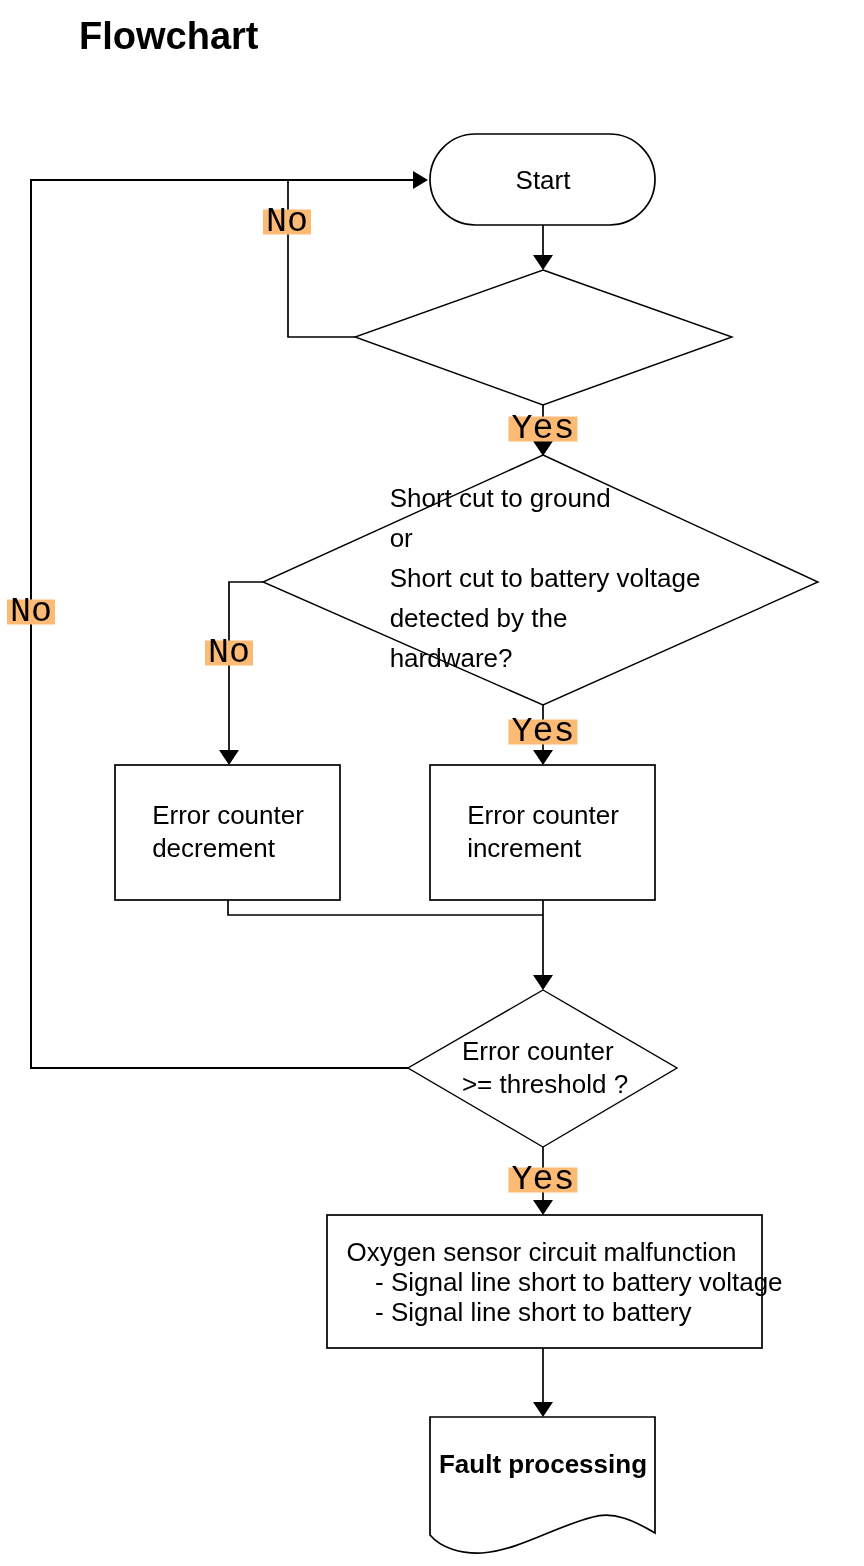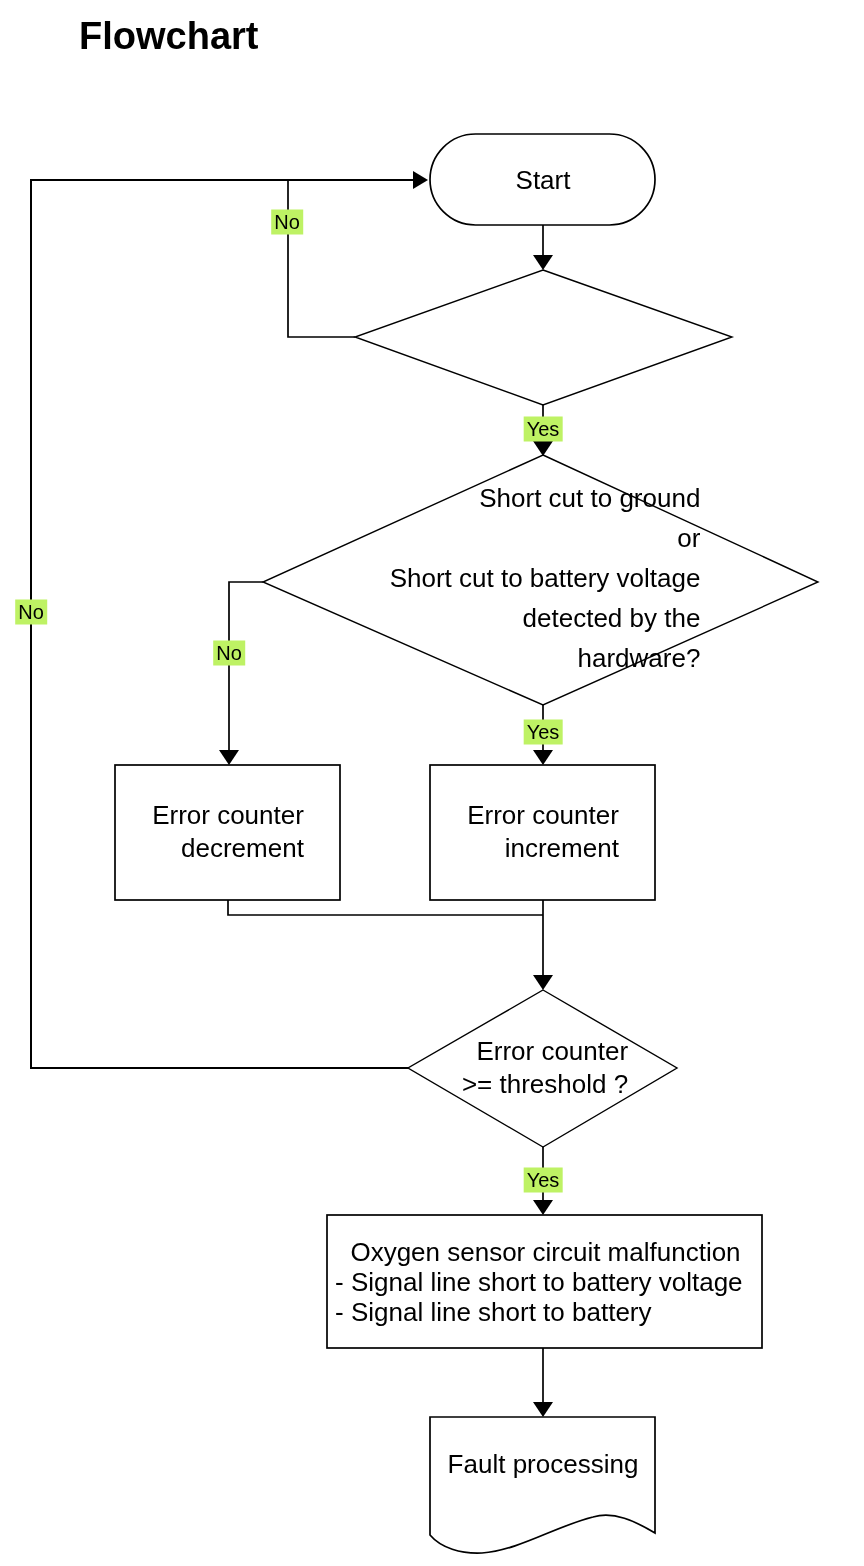--- a/index.html
+++ b/index.html
@@ -34,7 +34,7 @@
     position: absolute;
     transform: translate(-50%, -50%);
     white-space: pre;
-    text-align: right;
+    text-align: left;
     font-size: 26px;
     line-height: 33px;
   }

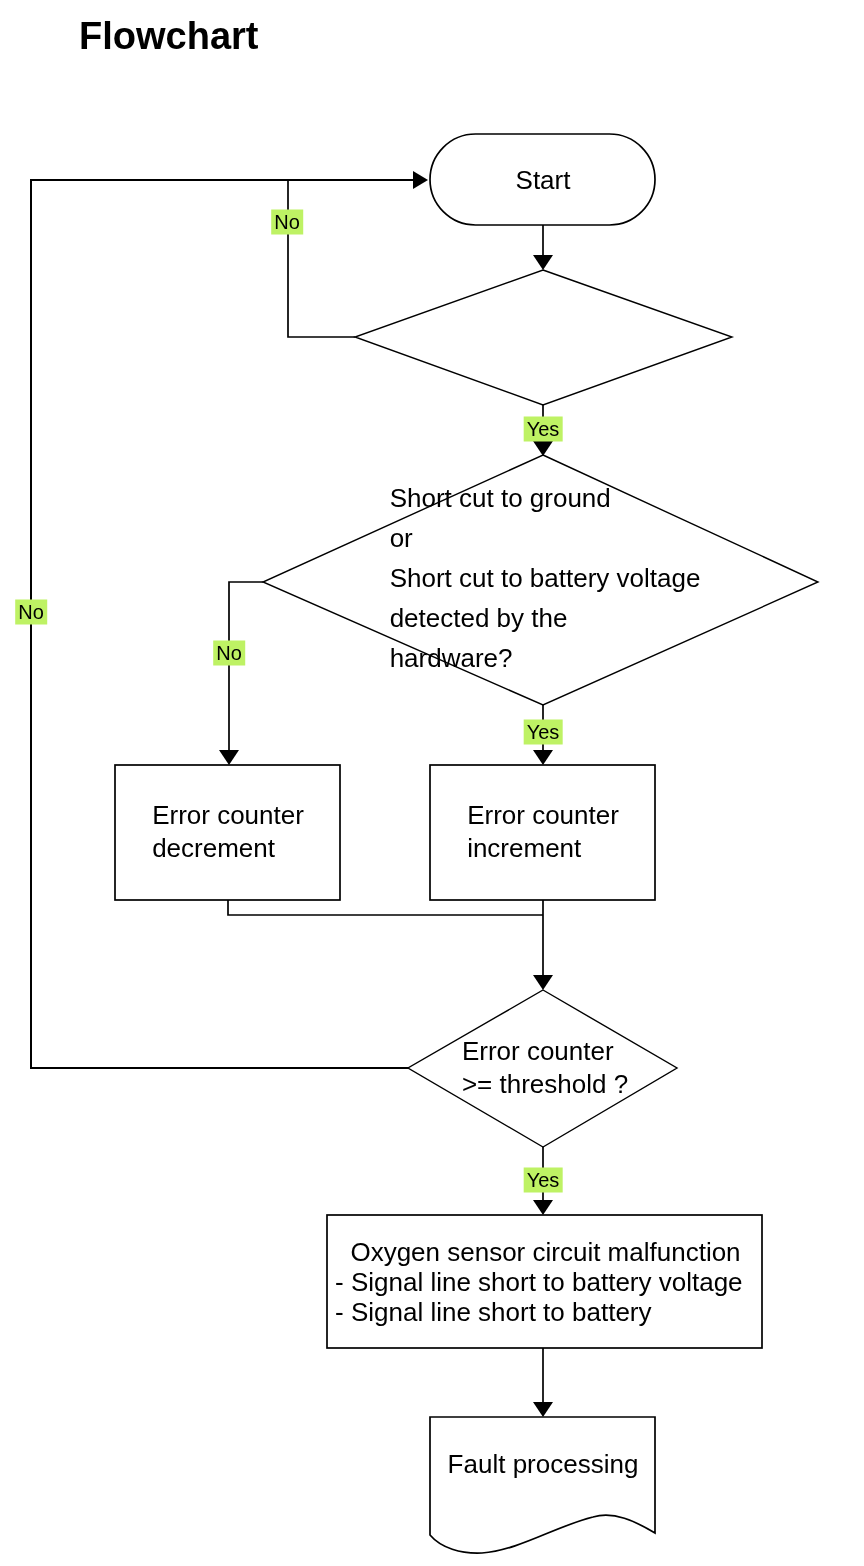--- a/index.html
+++ b/index.html
@@ -44,10 +44,11 @@
     transform: translate(-50%, -50%);
     white-space: pre;
     text-align: center;
-    font-size: 20px;
+    font-size: 35px;
     line-height: 25px;
-    background: #bef264;
+    background: #fdba74;
     padding: 0 3px;
+    font-family: Liberation Mono, monospace;
   }
   .malfunction-text {
     position: absolute;

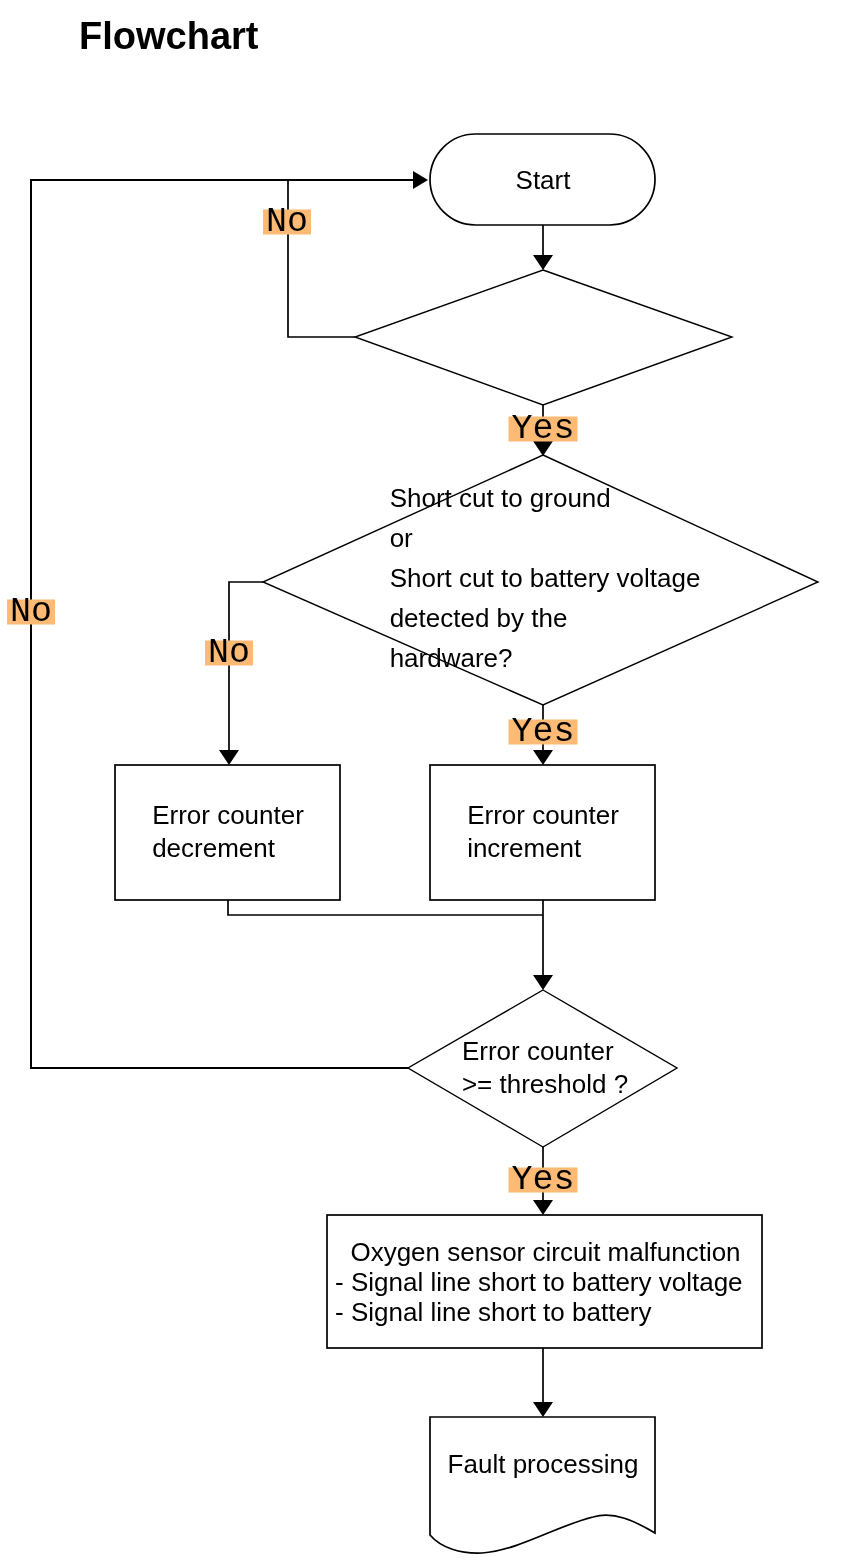--- a/index.html
+++ b/index.html
@@ -57,7 +57,7 @@
     width: 435px;
     height: 133px;
     box-sizing: border-box;
-    padding: 22px 6px 0 8px;
+    padding: 22px 6px 0 0;
     font-size: 26px;
     line-height: 30px;
   }

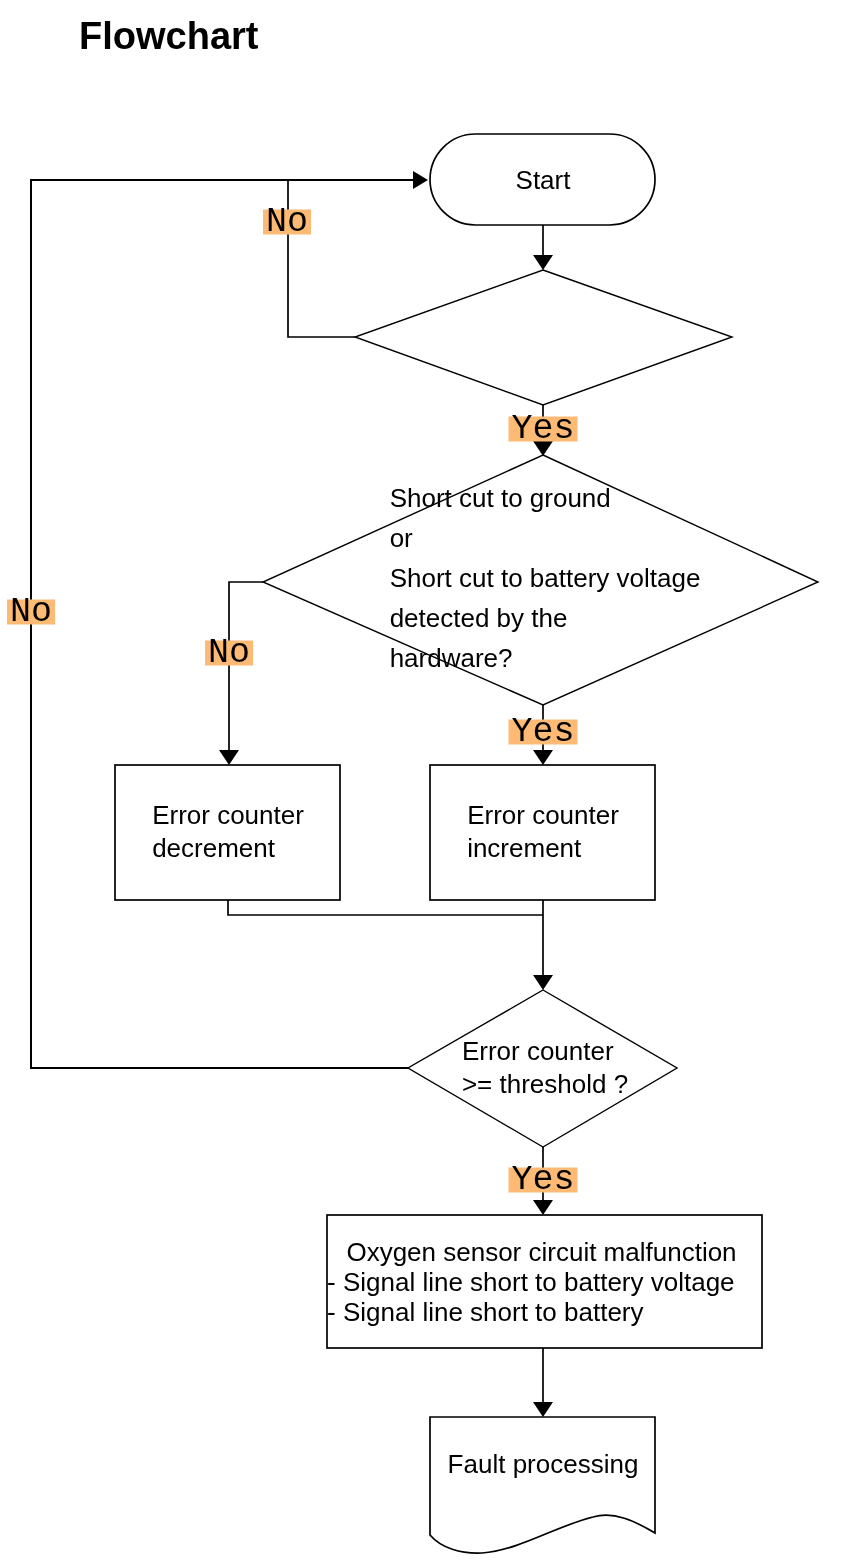--- a/index.html
+++ b/index.html
@@ -68,6 +68,7 @@
   .malfunction-text .m-item {
     text-align: left;
     white-space: pre;
+    margin-left: 48px;
   }
 </style>
 </head>

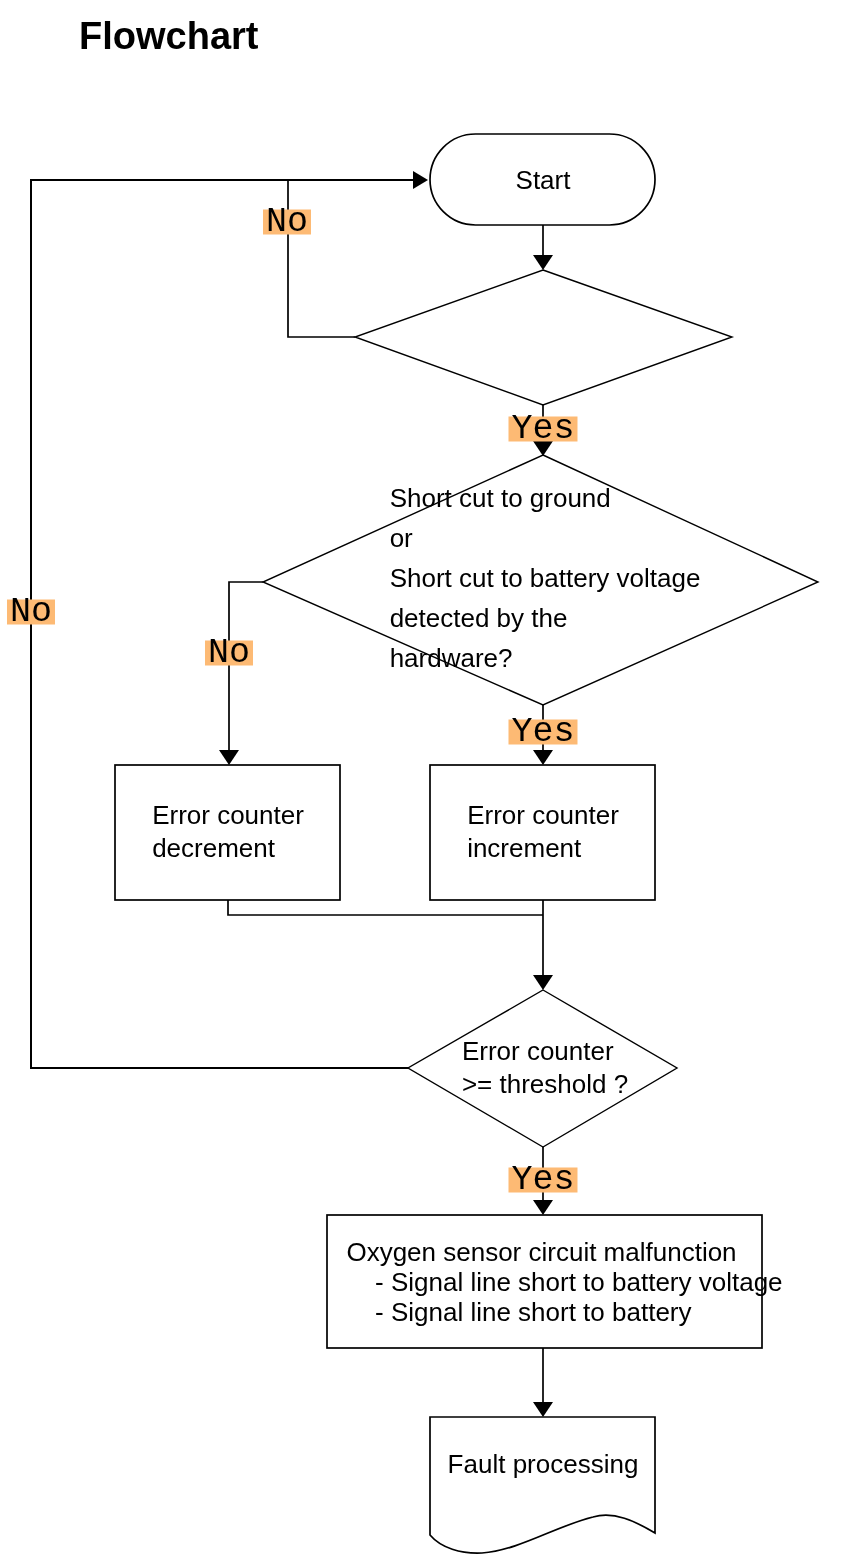--- a/index.html
+++ b/index.html
@@ -137,7 +137,7 @@
     <div class="m-item">- Signal line short to battery</div>
   </div>
 
-  <div class="lbl" style="left:543px; top:1464px;">Fault processing</div>
+  <div class="lbl" style="left:543px; top:1464px;font-weight:bold;">Fault processing</div>
 
   <div class="edge-lbl" style="left:287px; top:222px;">No</div>
   <div class="edge-lbl" style="left:543px; top:429px;">Yes</div>

